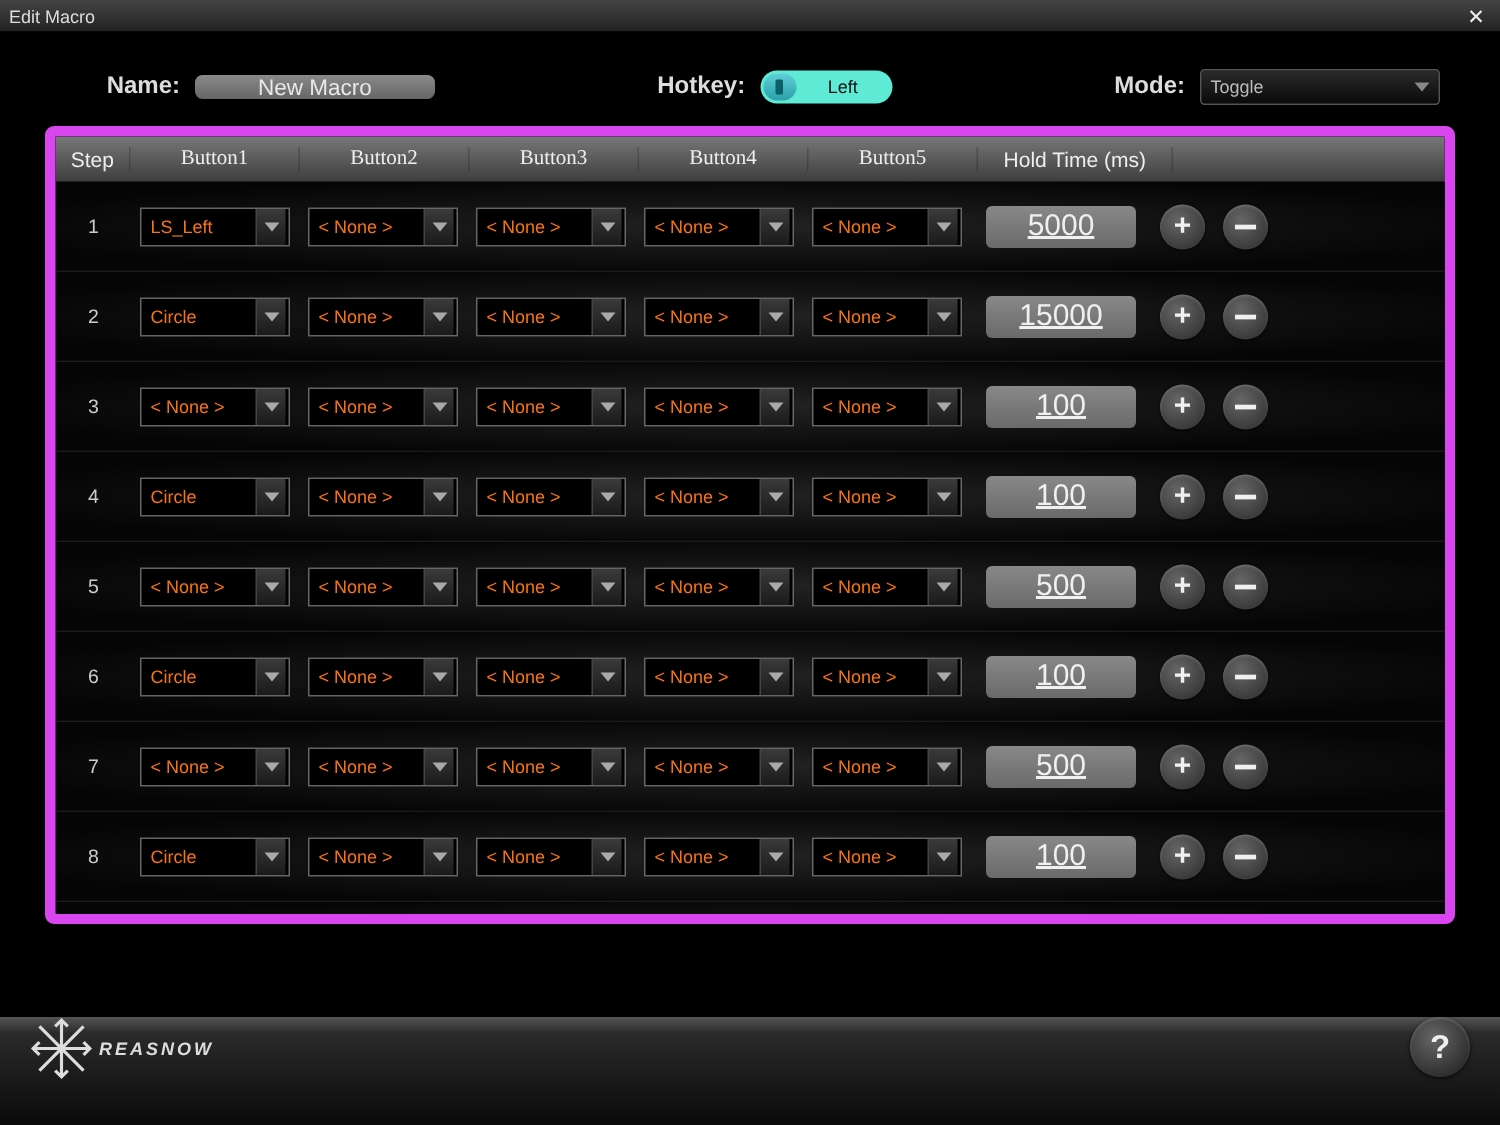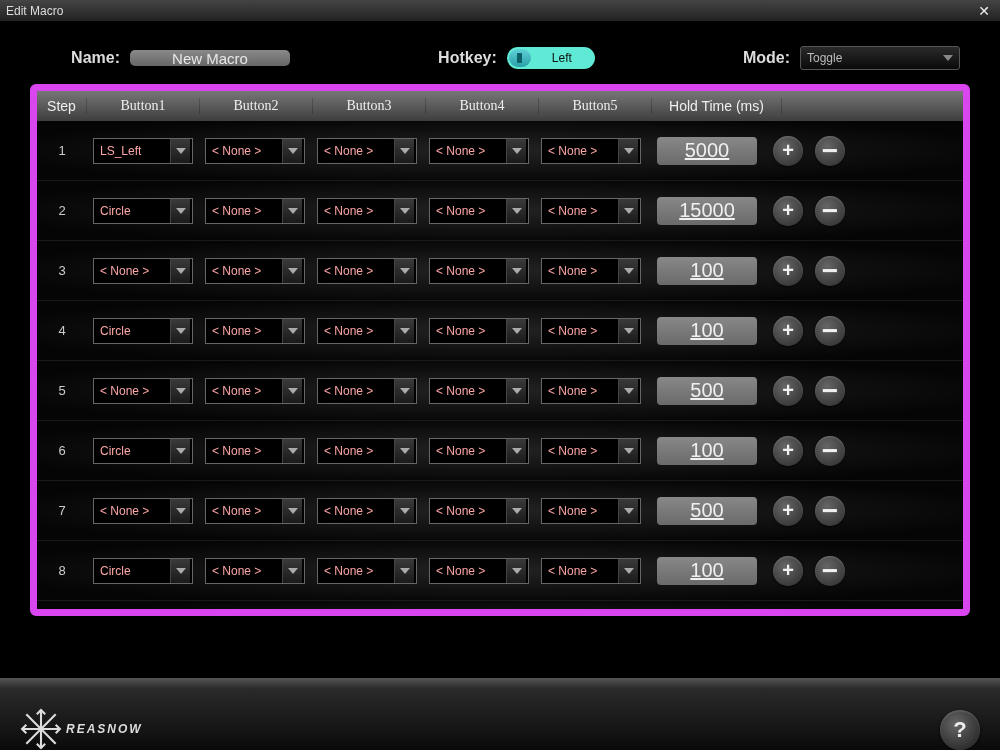--- a/index.html
+++ b/index.html
@@ -127,7 +127,7 @@
   border: 1px solid #666;
   display: flex; align-items: center;
   padding: 0 2px 0 6px;
-  color: #fca5a5; font-size: 12px;
+  color: #f97316; font-size: 12px;
   position: relative;
 }
 .dd .ddtxt { flex:1; white-space: nowrap; overflow:hidden; }

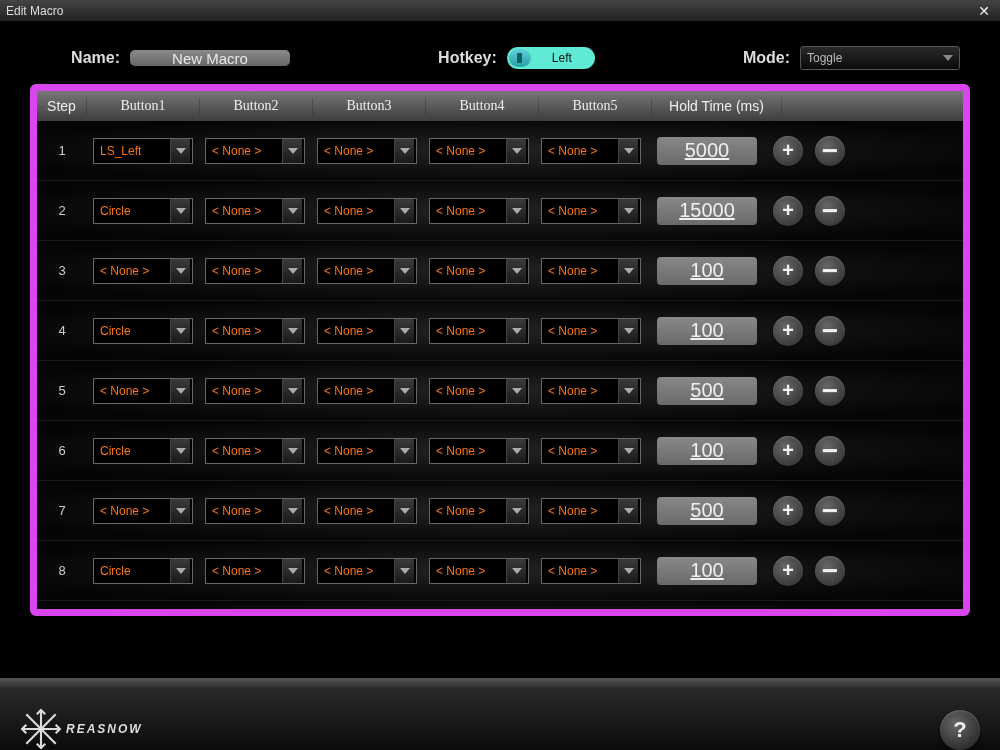--- a/index.html
+++ b/index.html
@@ -162,7 +162,7 @@
   position:absolute; bottom:0; left:0; right:0;
   height: 72px;
   background: linear-gradient(#555 0%, #2a2a2a 15%, #0a0a0a 100%);
-  display:flex; align-items:flex-end;
+  display:flex; align-items:flex-start;
   padding: 0 20px;
 }
 .logo {

